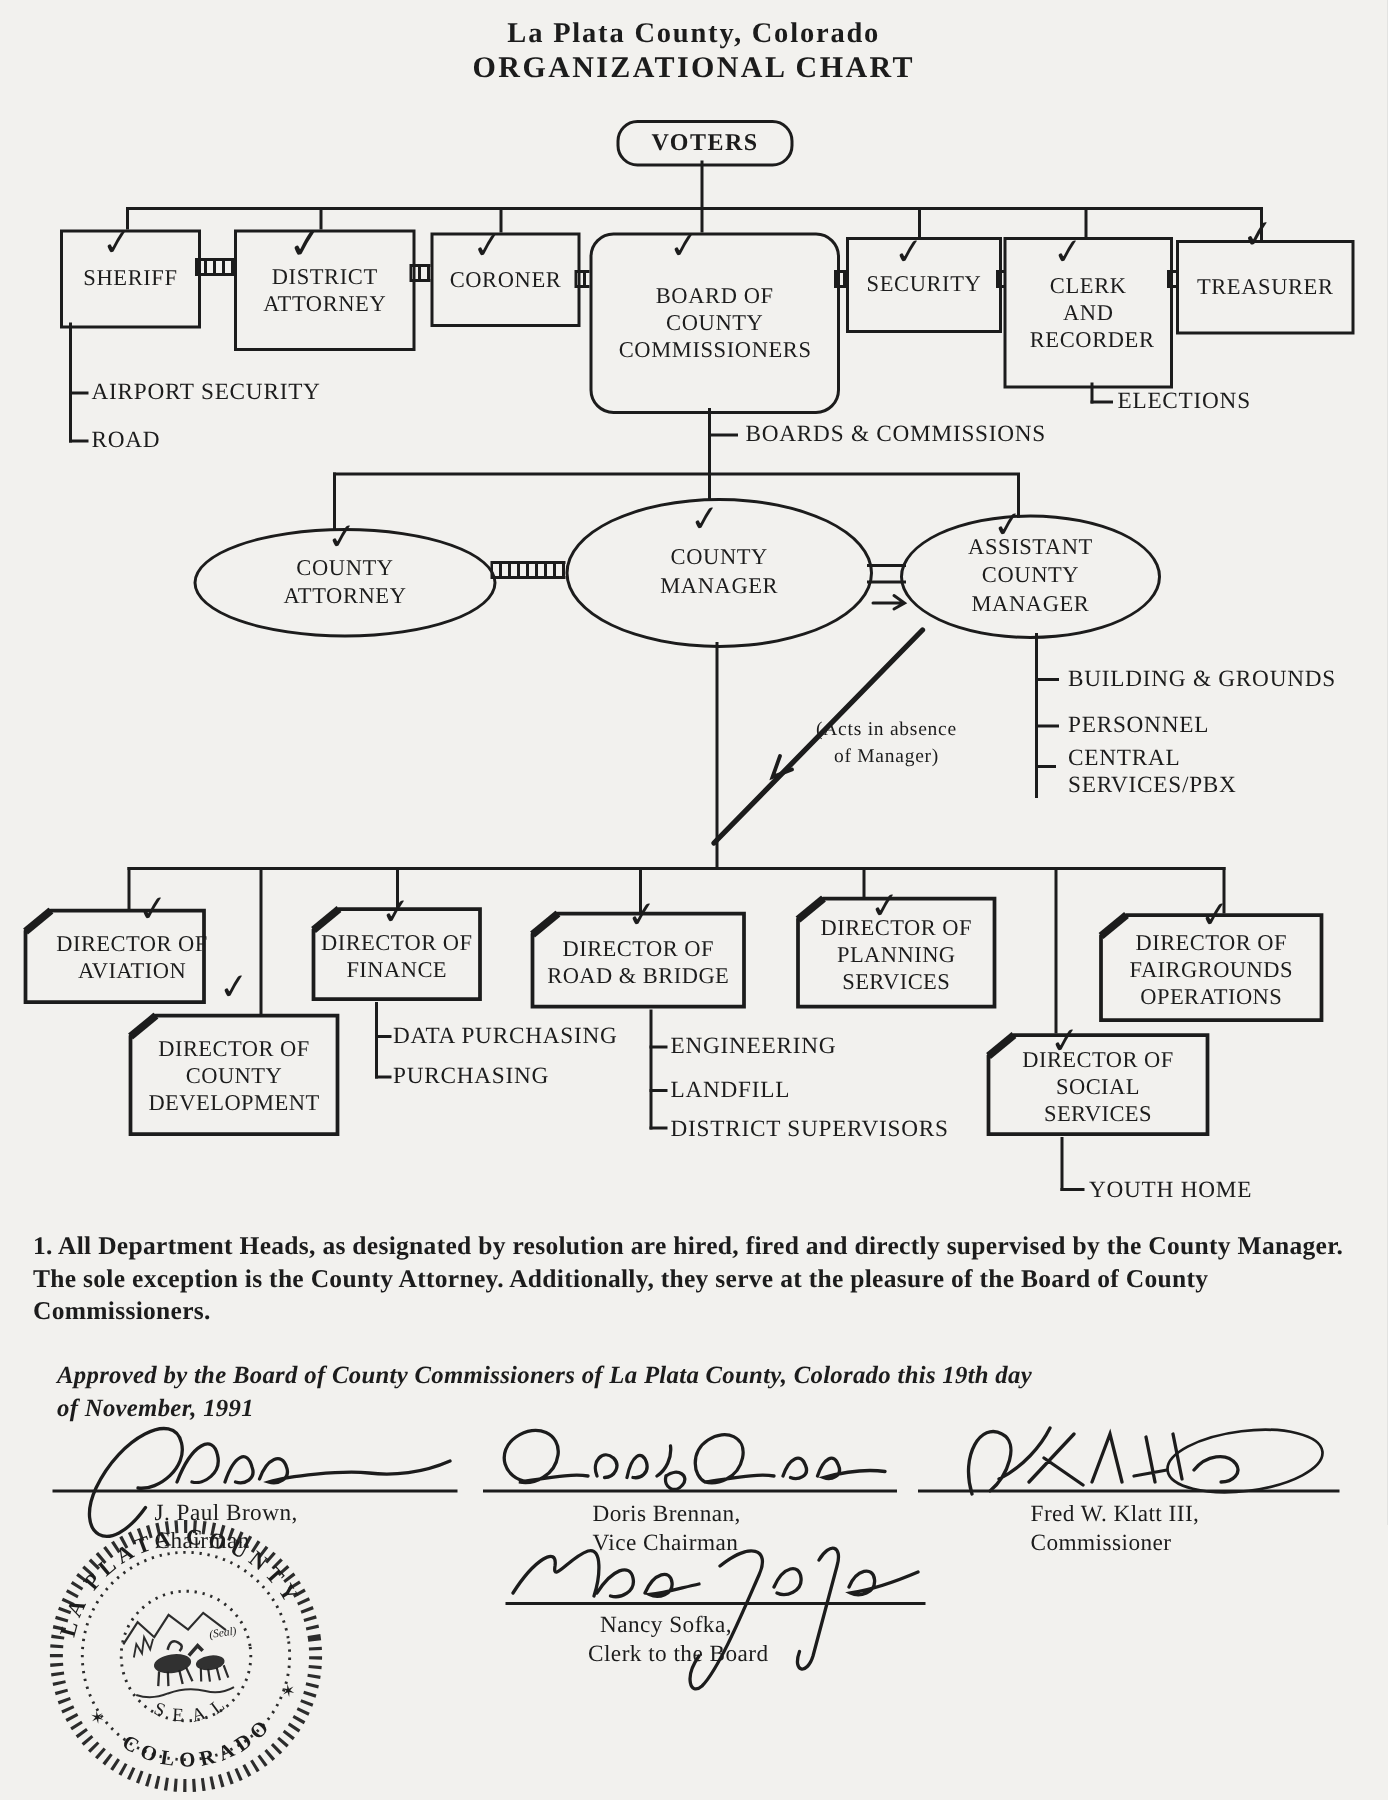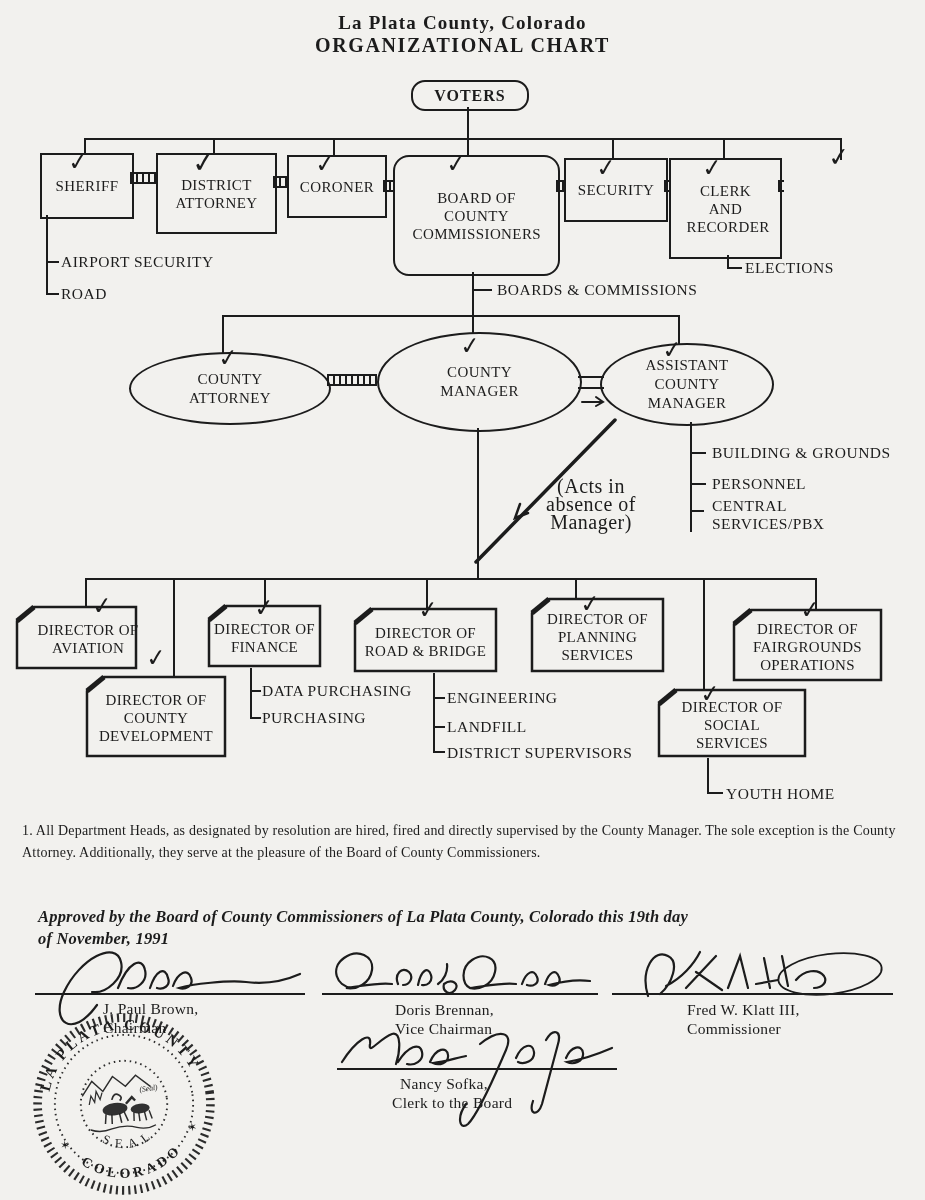--- a/index.html
+++ b/index.html
@@ -129,6 +129,9 @@
   <div class="box" style="left:669px;top:158px;width:109px;height:97px">
       <span class="inner" style="width:78px">CLERK AND RECORDER</span>
     </div>
+  <div class="box" style="left:784px;top:160px;width:115px;height:59px">
+      <span>TREASURER</span>
+    </div>
 
   <div class="ell" style="left:129px;top:352px;width:198px;height:69px">
       <span class="inner" style="width:110px">COUNTY ATTORNEY</span>

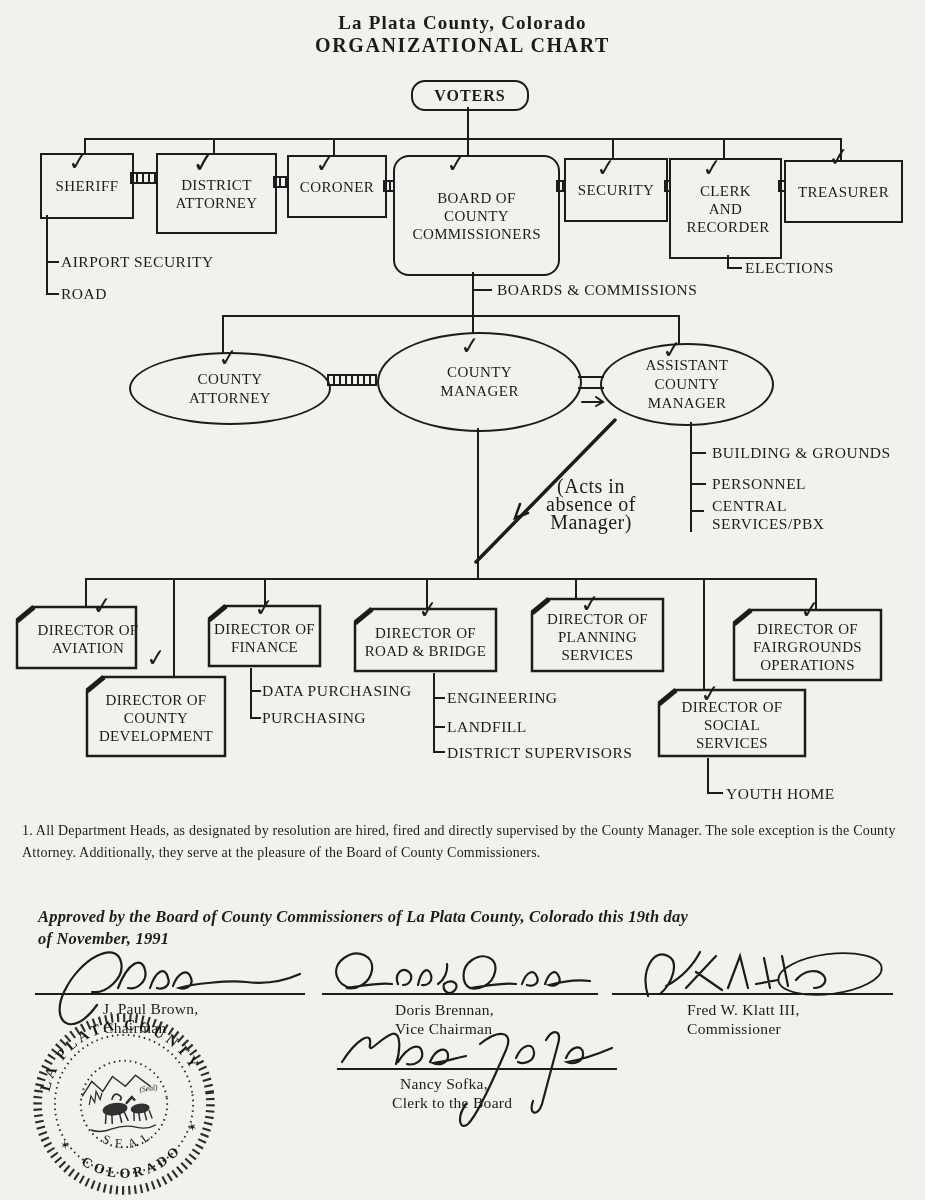--- a/index.html
+++ b/index.html
@@ -221,7 +221,7 @@
   <div class="sub" style="left:447px;top:744px">DISTRICT SUPERVISORS</div>
   <div class="sub" style="left:726px;top:785px">YOUTH HOME</div>
 
-  <div class="sub" style="left:540px;top:477px;width:102px;white-space:normal;text-align:center;font-size:20px;line-height:18px">(Acts in absence of Manager)</div>
+  <div class="sub" style="left:540px;top:477px;width:102px;white-space:normal;text-align:center;font-size:13px;line-height:18px">(Acts in absence of Manager)</div>
 
   <span class="chk" style="left:68px;top:148px">✓</span>
   <span class="chk" style="left:192px;top:146px;font-size:28px">✓</span>

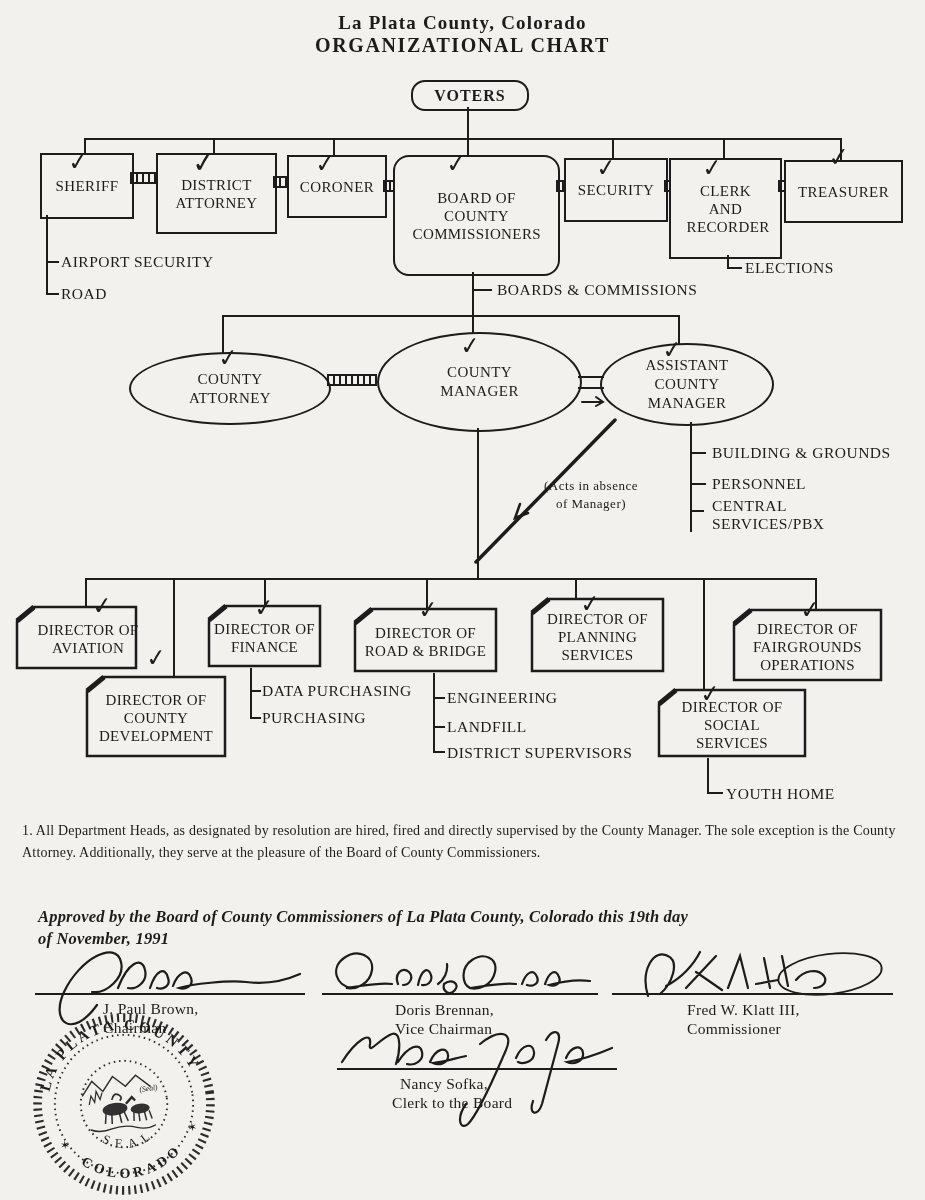--- a/index.html
+++ b/index.html
@@ -30,7 +30,7 @@
   .title .t2{font-size:20px;letter-spacing:1.6px;}
   .voters{position:absolute;left:411px;top:80px;width:114px;height:27px;border:2.5px solid var(--ink);
        border-radius:14px;display:flex;align-items:center;justify-content:center;font-size:16px;font-weight:bold;letter-spacing:1px;}
-  .note{position:absolute;font-size:14px;line-height:21.5px;letter-spacing:.2px;}
+  .note{position:absolute;font-size:17px;line-height:21.5px;letter-spacing:.2px;font-weight:bold;}
   .approved{position:absolute;font-size:16.5px;line-height:22px;font-style:italic;font-weight:bold;letter-spacing:.2px;}
   .signame{position:absolute;font-size:15.5px;line-height:18.5px;letter-spacing:.3px;}
   .overlay{position:absolute;left:0;top:0;pointer-events:none;}

